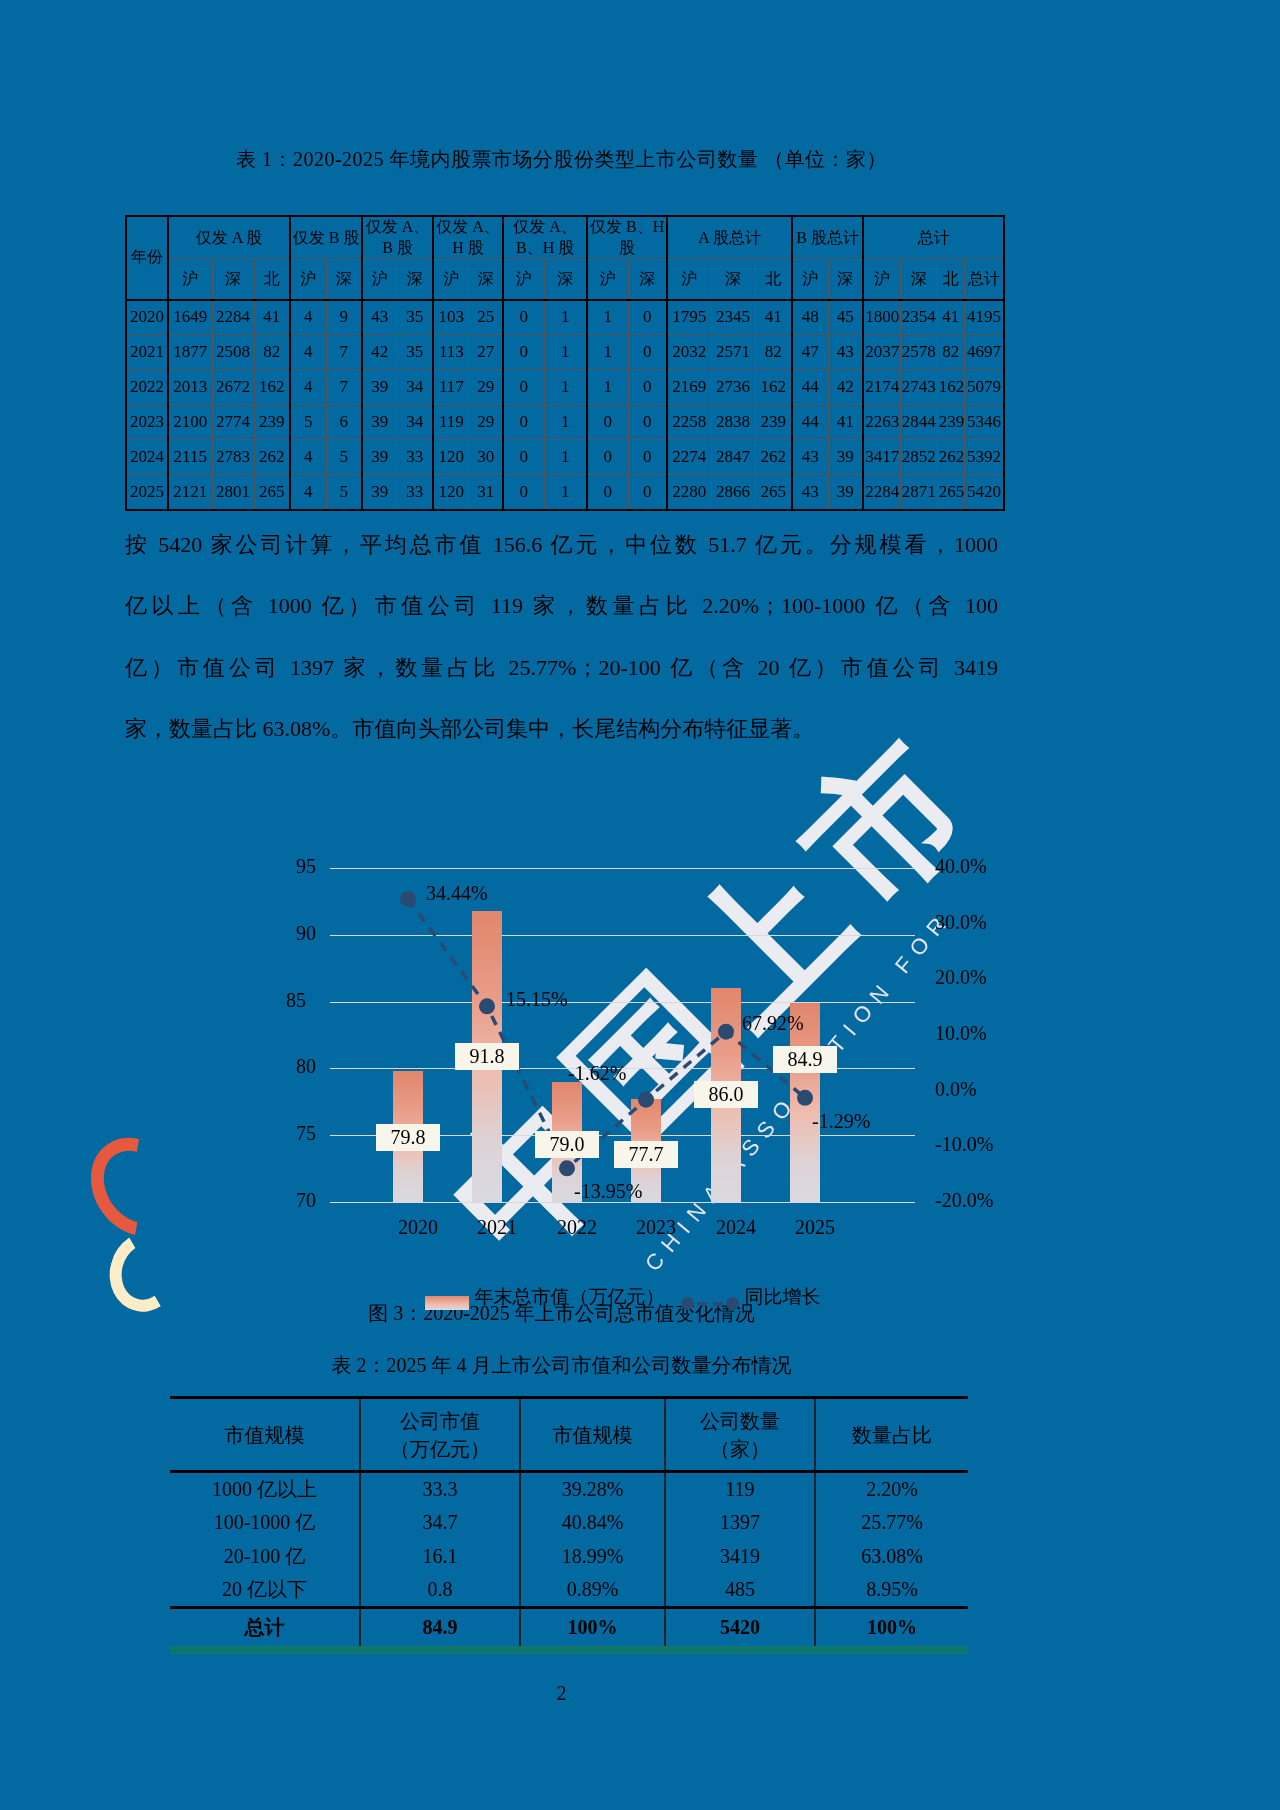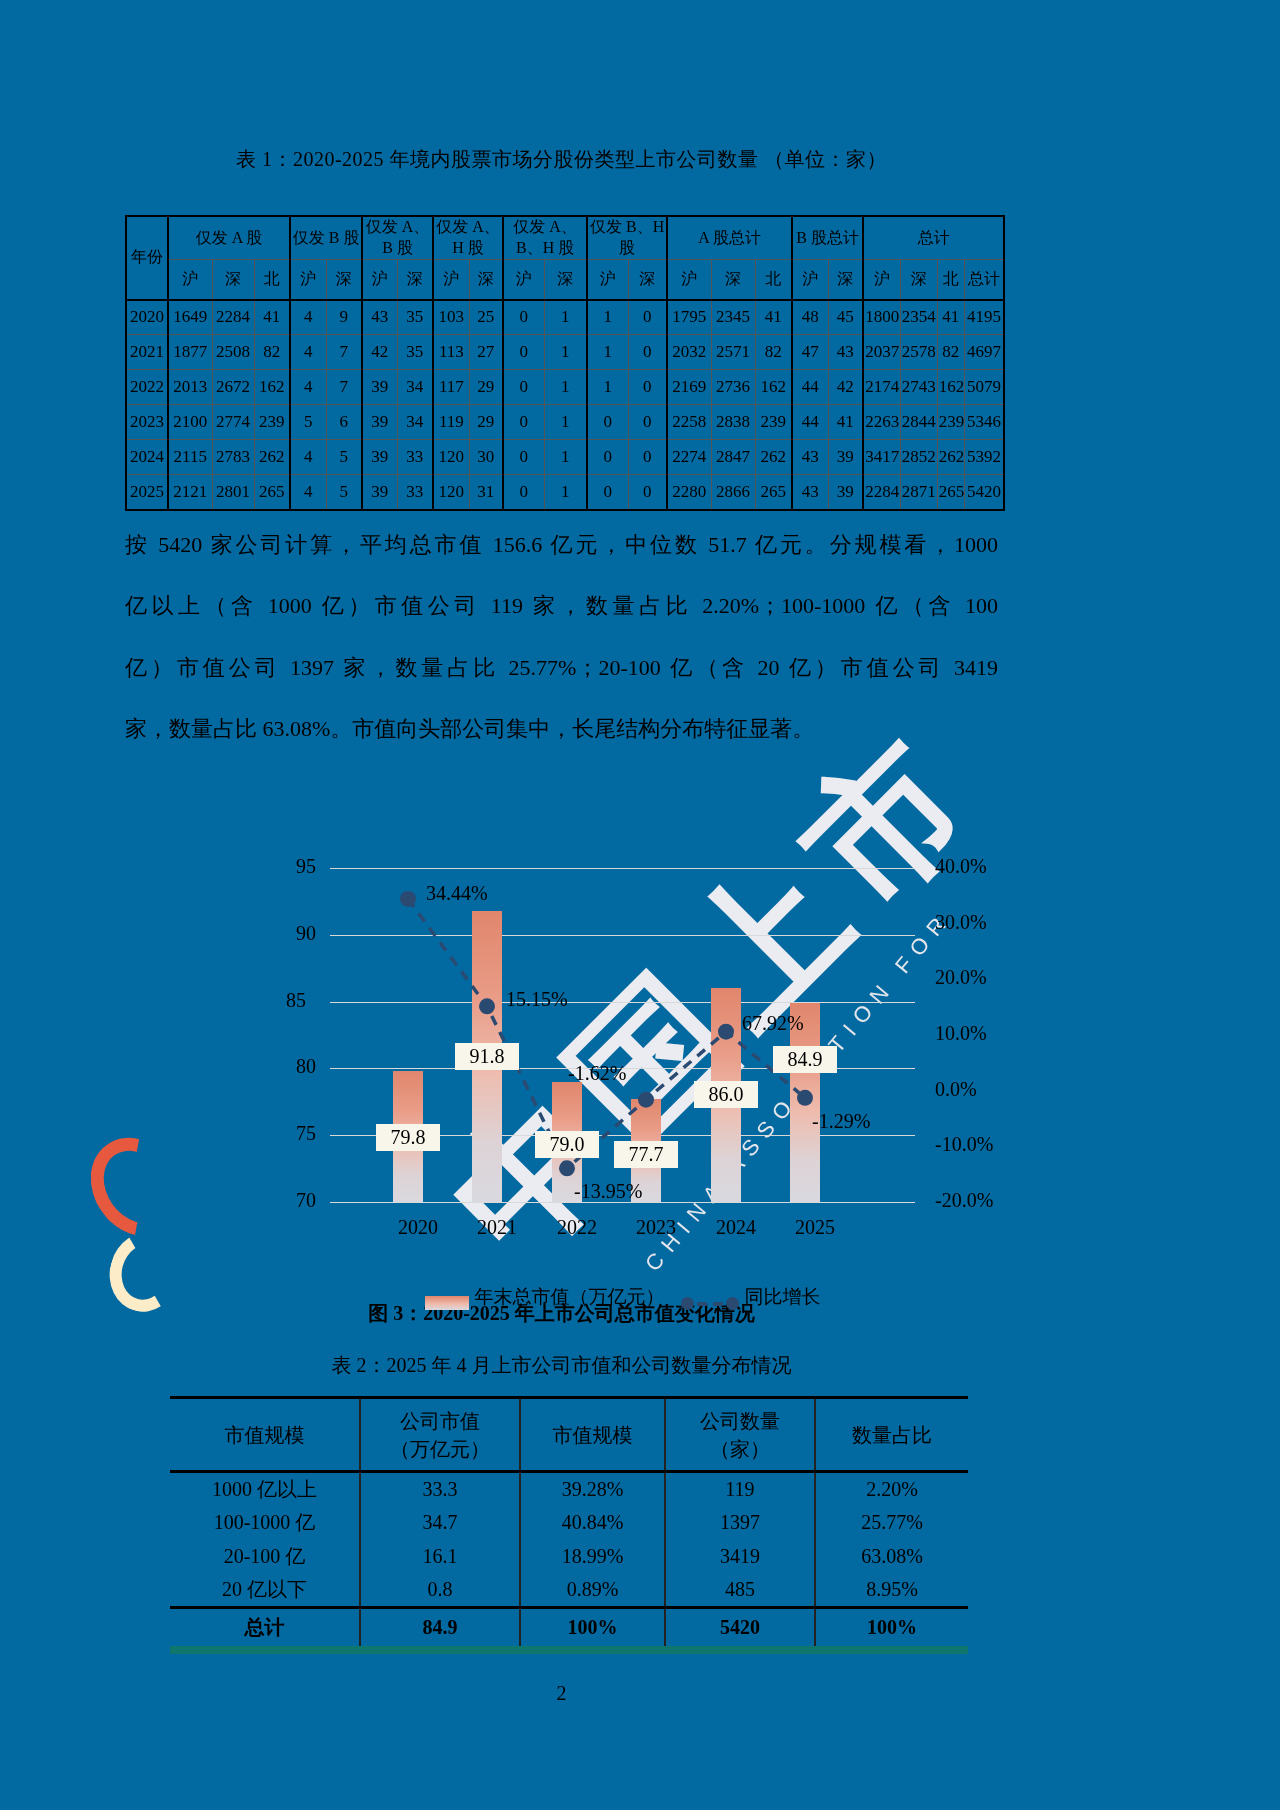--- a/index.html
+++ b/index.html
@@ -60,7 +60,7 @@
   .lg-dot { width:13px; height:13px; border-radius:50%; background:#2b4a72; }
   .lg-dash { width:10px; height:4px; background:#2b4a72; margin:0 3px; }
 
-  .figcap { position:absolute; top:1300px; left:125px; width:873px; text-align:center; font-size:20px;font-weight:bold; }
+  .figcap { position:absolute; top:1300px; left:125px; width:873px; text-align:center; font-size:20px; }
   .tab2cap { position:absolute; top:1352px; left:125px; width:873px; text-align:center; font-size:20px; }
 
   

